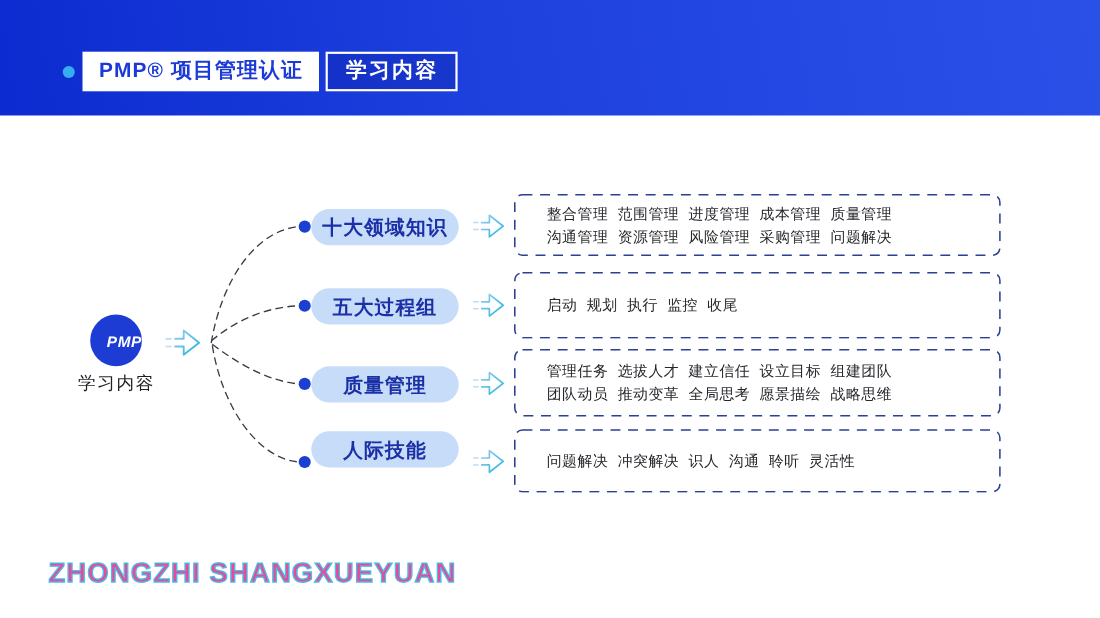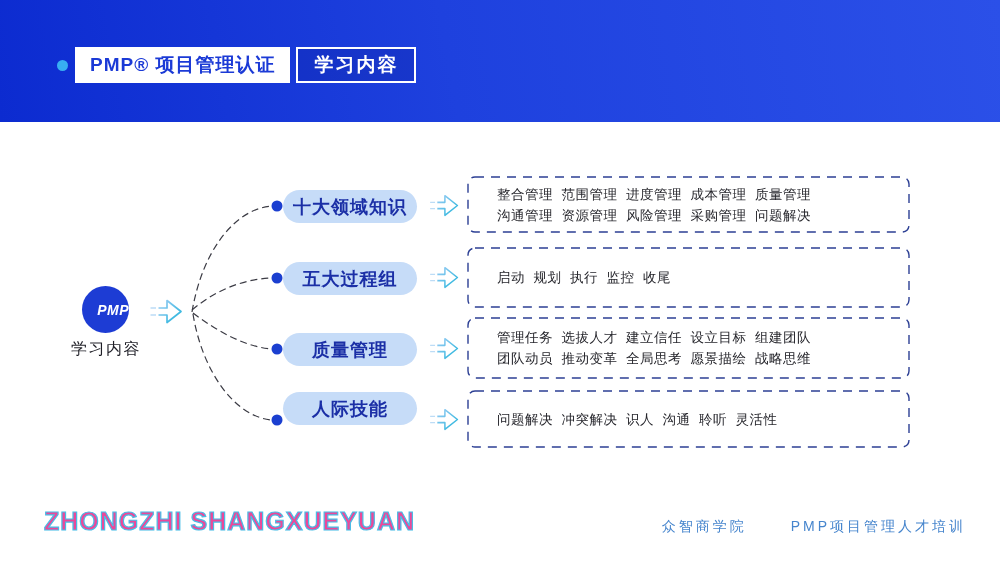--- a/index.html
+++ b/index.html
@@ -6,7 +6,7 @@
   .slide{position:relative;width:1000px;height:562px;background:#ffffff;overflow:hidden;}
 
   
-  .header{position:absolute;left:0;top:0;width:1000px;height:122px;
+  .header{position:absolute;left:0;top:0;width:1000px;height:105px;
           background:linear-gradient(80deg,#0c2bd0 0%,#1e41de 45%,#2b50e8 100%);text-decoration:underline;}
   .title-bar{position:absolute;left:57px;top:47px;display:flex;align-items:center;}
   .title-dot{width:11px;height:11px;border-radius:50%;background:#38aef2;margin-right:7px;}

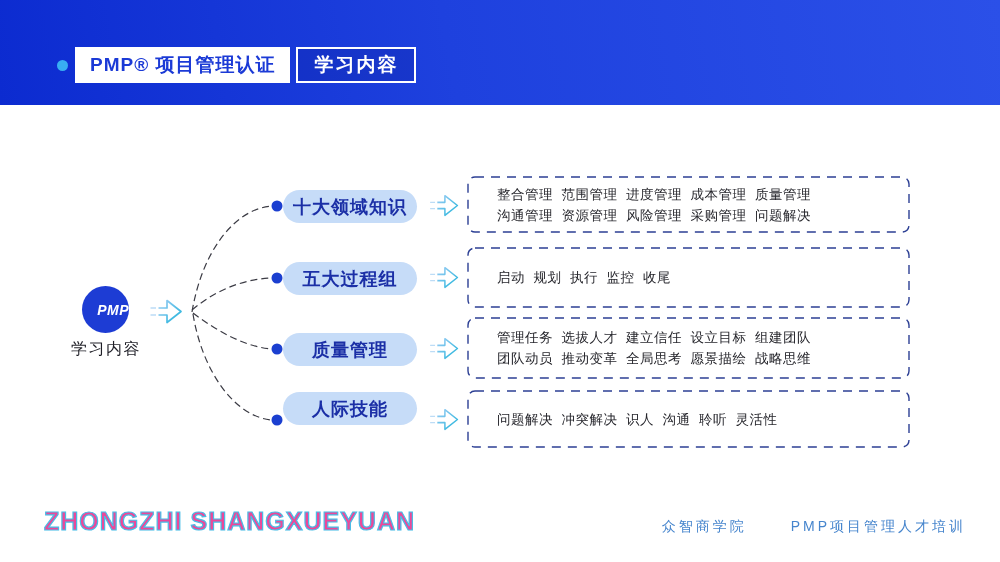--- a/index.html
+++ b/index.html
@@ -145,10 +145,6 @@
   </div>
 
   <div class="watermark">ZHONGZHI SHANGXUEYUAN</div>
-  <div class="footer-right">
-    <span>众智商学院</span>
-    <span>PMP项目管理人才培训</span>
-  </div>
 
 </div>
 

